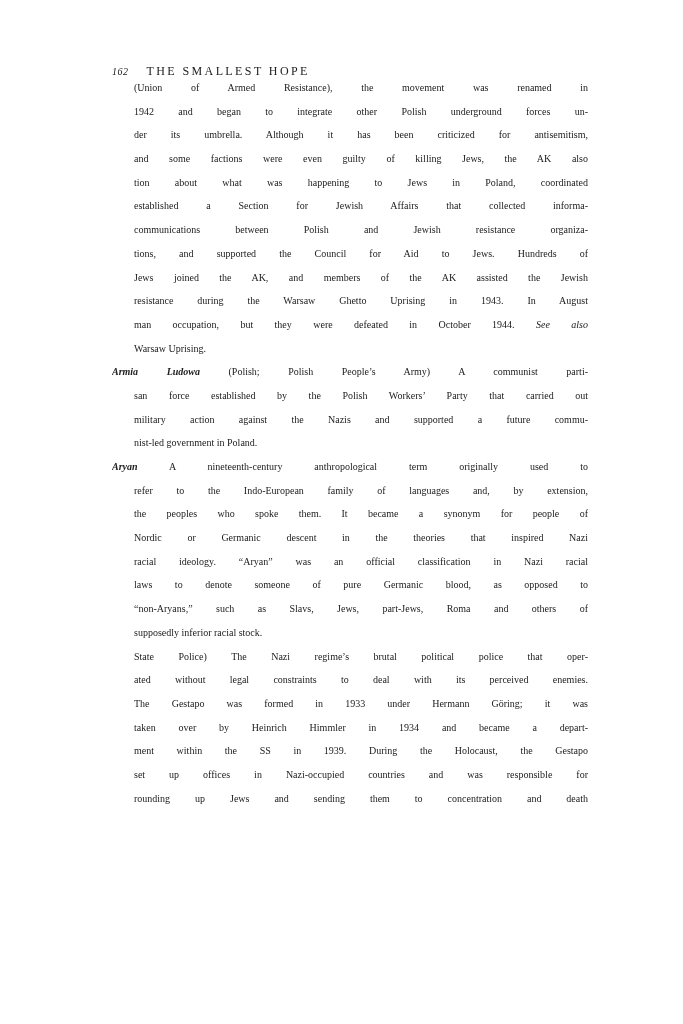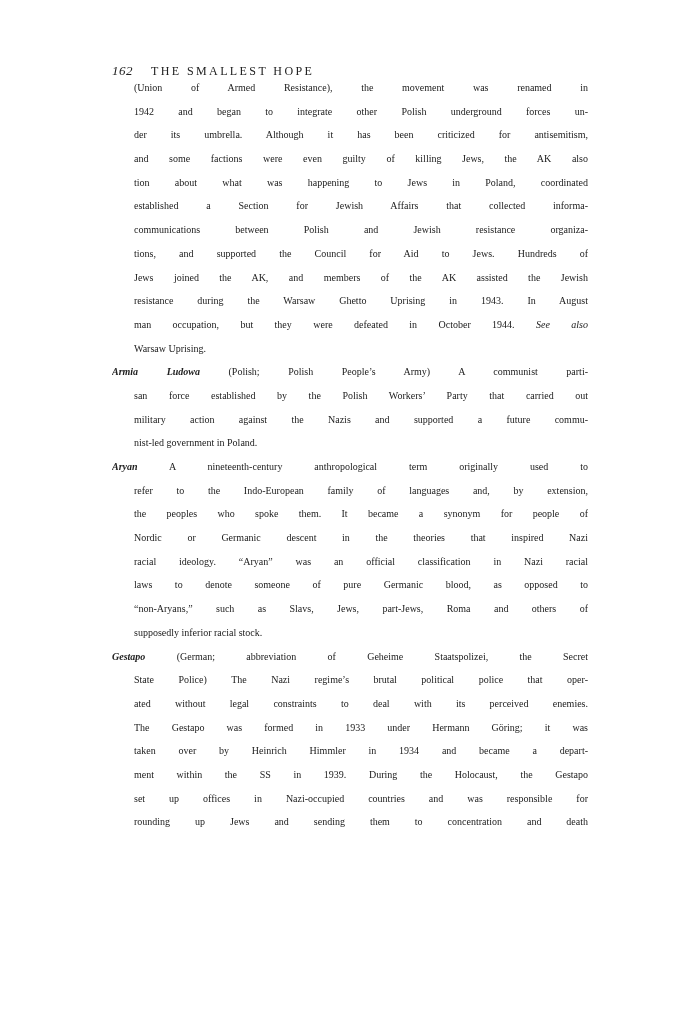--- a/index.html
+++ b/index.html
@@ -21,7 +21,7 @@
     white-space: nowrap;
   }
   .pagenum {
-    font-size: 13px;
+    font-size: 10px;
     letter-spacing: 0.5px;
     font-feature-settings: "onum" 1;
     font-style: italic;

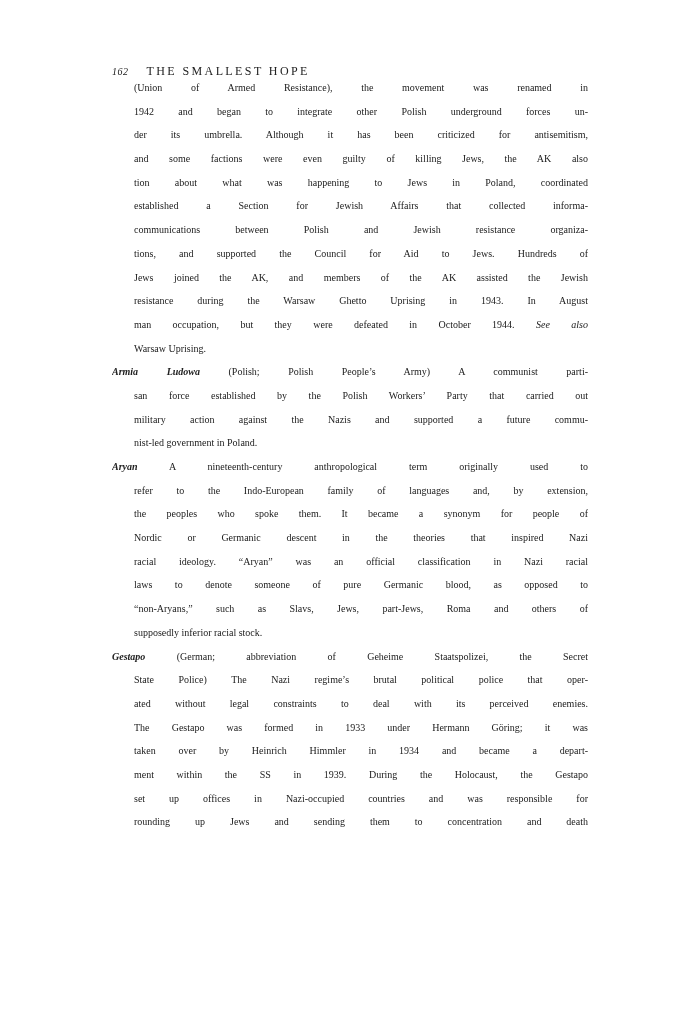--- a/index.html
+++ b/index.html
@@ -95,7 +95,6 @@
         <div class="line ind nj"><span>supposedly inferior racial stock.</span></div>
       </div>
       <div class="para">
-        <div class="line"><span class="b">Gestapo</span><span> (German; abbreviation of Geheime Staatspolizei, the Secret</span></div>
         <div class="line ind"><span>State Police) The Nazi regime’s brutal political police that oper-</span></div>
         <div class="line ind"><span>ated without legal constraints to deal with its perceived enemies.</span></div>
         <div class="line ind"><span>The Gestapo was formed in 1933 under Hermann Göring; it was</span></div>

